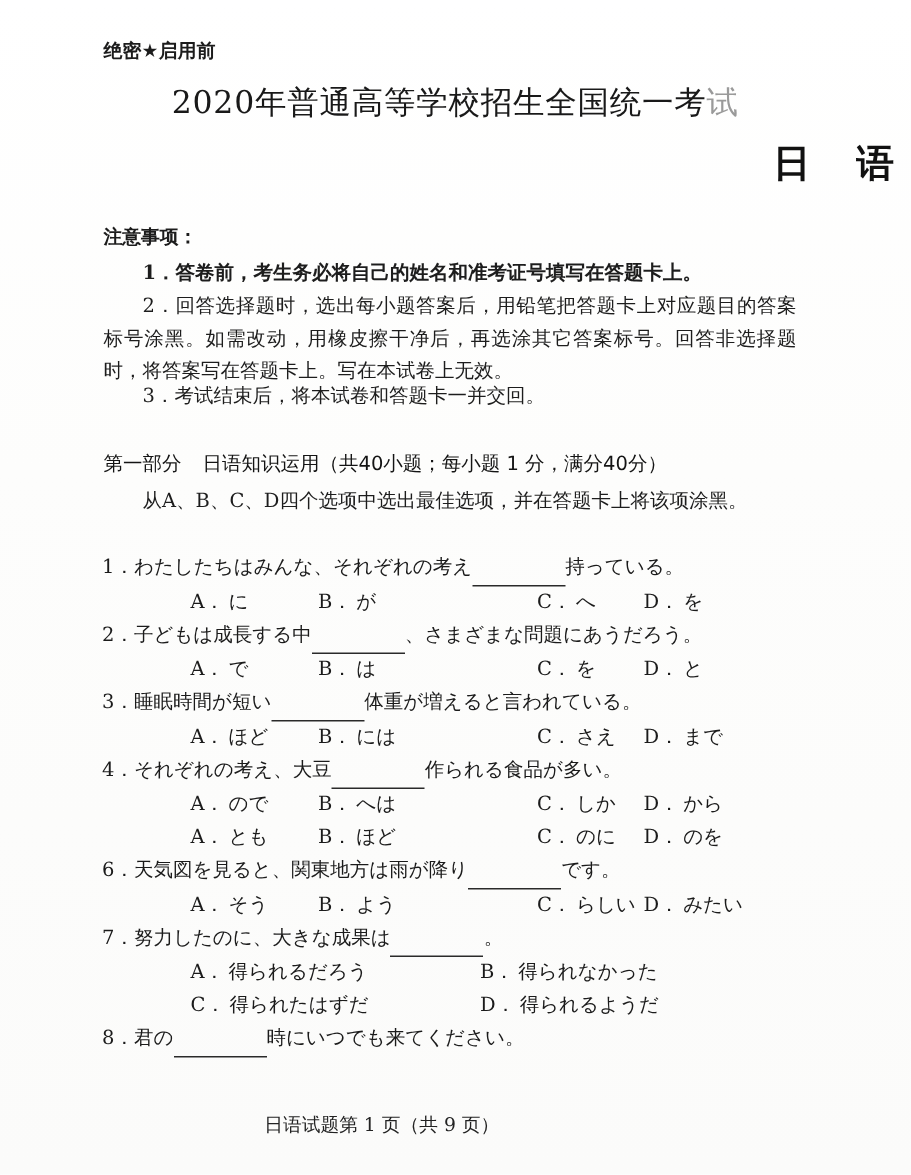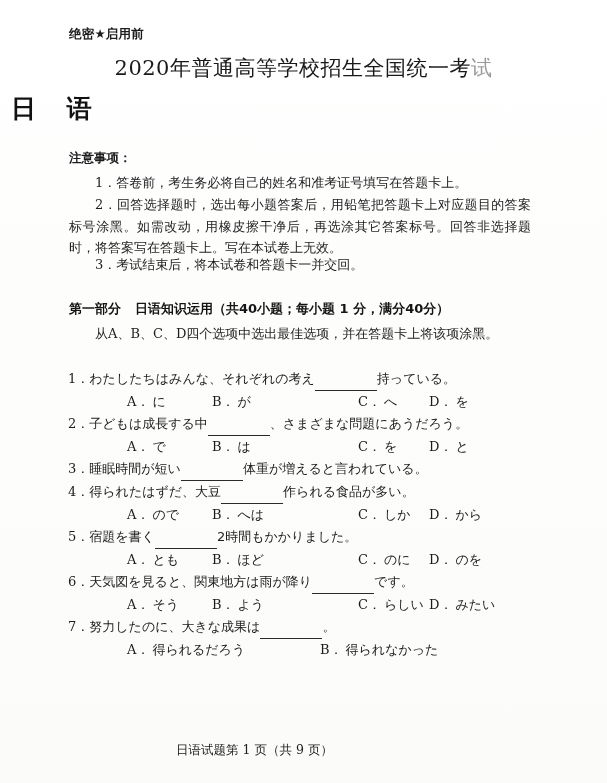--- a/index.html
+++ b/index.html
@@ -59,7 +59,7 @@
     left: 0;
     top: 92px;
     width: 607px;
-    text-align: left;
+    text-align: right;
     font-size: 25px;
     font-weight: bold;
     letter-spacing: 11px;

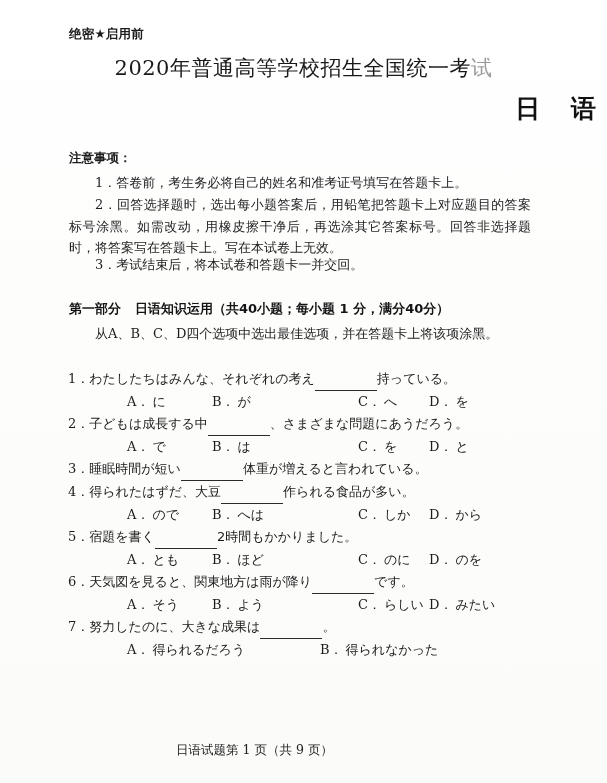--- a/index.html
+++ b/index.html
@@ -88,7 +88,7 @@
     text-align: justify;
   }
   .note-item .indent { padding-left: 26px; }
-  #note-1 { top: 172px; }
+  #note-1 { top: 172px; font-weight: bold; }
   #note-2 { top: 194px; }
   #note-3 { top: 254px; }
 

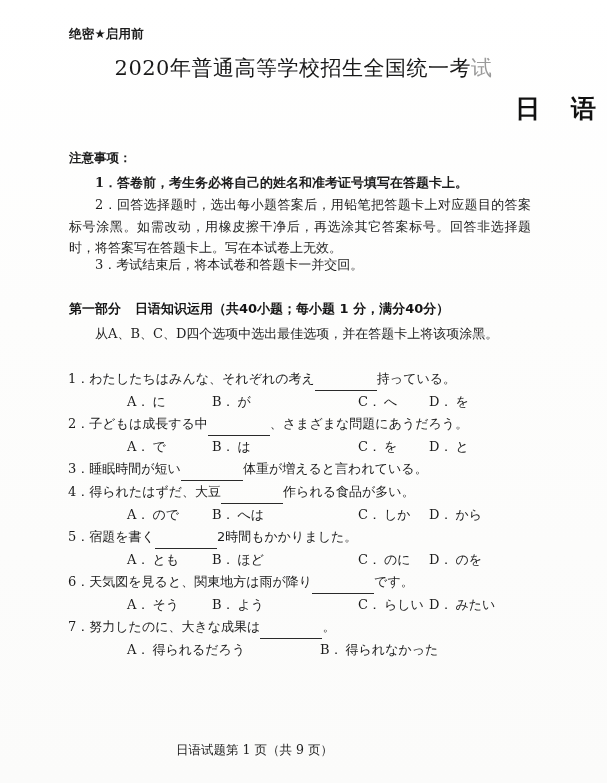--- a/index.html
+++ b/index.html
@@ -98,7 +98,7 @@
     left: 69px;
     top: 300px;
     font-size: 13px;
-    font-weight: bold;
+    font-weight: normal;
     color: #141414;
     white-space: nowrap;
   }

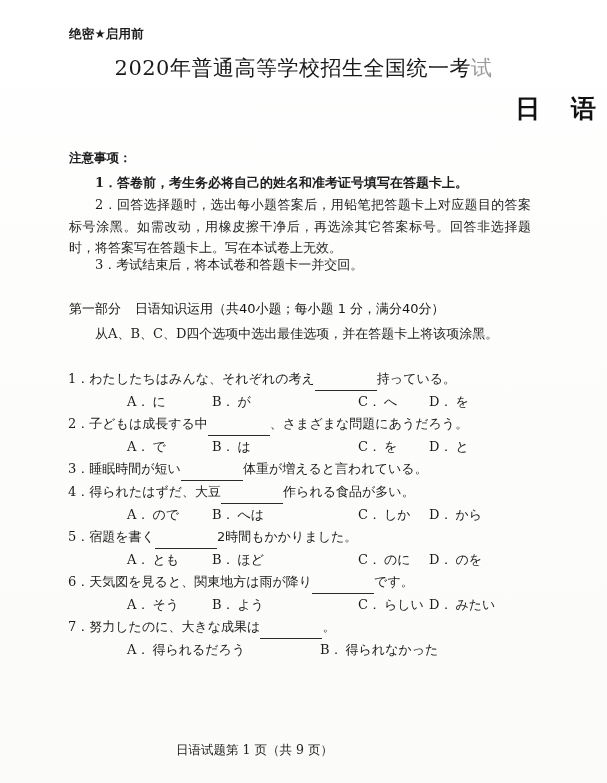--- a/index.html
+++ b/index.html
@@ -229,6 +229,12 @@
       </div>
       <div class="question">
         <div class="q-stem"><span class="q-num">3．</span><span>睡眠時間が短い</span><span class="blank w-long">&nbsp;</span><span>体重が増えると言われている。</span></div>
+        <div class="q-options cols4">
+          <span class="opt"><span class="lbl">A．</span><span>ほど</span></span>
+          <span class="opt"><span class="lbl">B．</span><span>には</span></span>
+          <span class="opt"><span class="lbl">C．</span><span>さえ</span></span>
+          <span class="opt"><span class="lbl">D．</span><span>まで</span></span>
+        </div>
       </div>
       <div class="question">
         <div class="q-stem"><span class="q-num">4．</span><span>得られたはずだ、大豆</span><span class="blank w-long">&nbsp;</span><span>作られる食品が多い。</span></div>

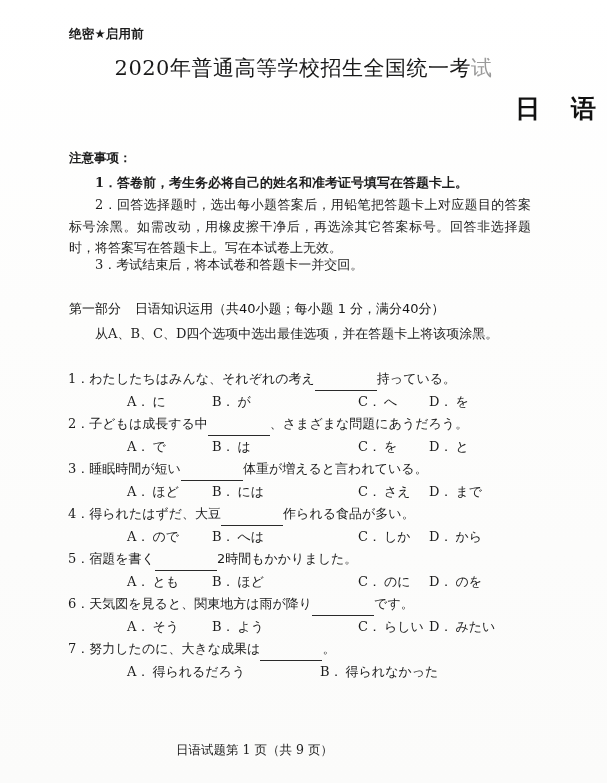--- a/index.html
+++ b/index.html
@@ -237,7 +237,7 @@
         </div>
       </div>
       <div class="question">
-        <div class="q-stem"><span class="q-num">4．</span><span>得られたはずだ、大豆</span><span class="blank w-long">&nbsp;</span><span>作られる食品が多い。</span></div>
+        <div class="q-stem"><span class="q-num">4．</span><span>それぞれの考え、大豆</span><span class="blank w-long">&nbsp;</span><span>作られる食品が多い。</span></div>
         <div class="q-options cols4">
           <span class="opt"><span class="lbl">A．</span><span>ので</span></span>
           <span class="opt"><span class="lbl">B．</span><span>へは</span></span>

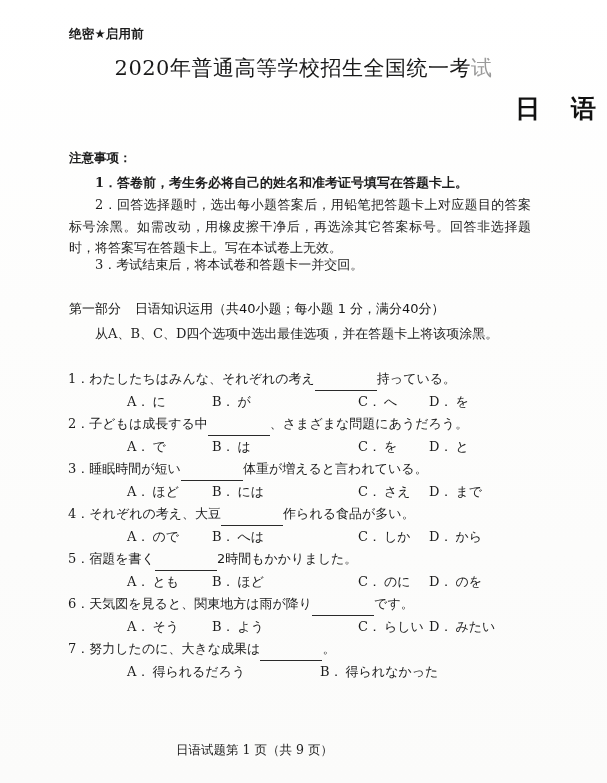--- a/index.html
+++ b/index.html
@@ -246,7 +246,6 @@
         </div>
       </div>
       <div class="question">
-        <div class="q-stem"><span class="q-num">5．</span><span>宿題を書く</span><span class="blank w-long">&nbsp;</span><span>2時間もかかりました。</span></div>
         <div class="q-options cols4">
           <span class="opt"><span class="lbl">A．</span><span>とも</span></span>
           <span class="opt"><span class="lbl">B．</span><span>ほど</span></span>

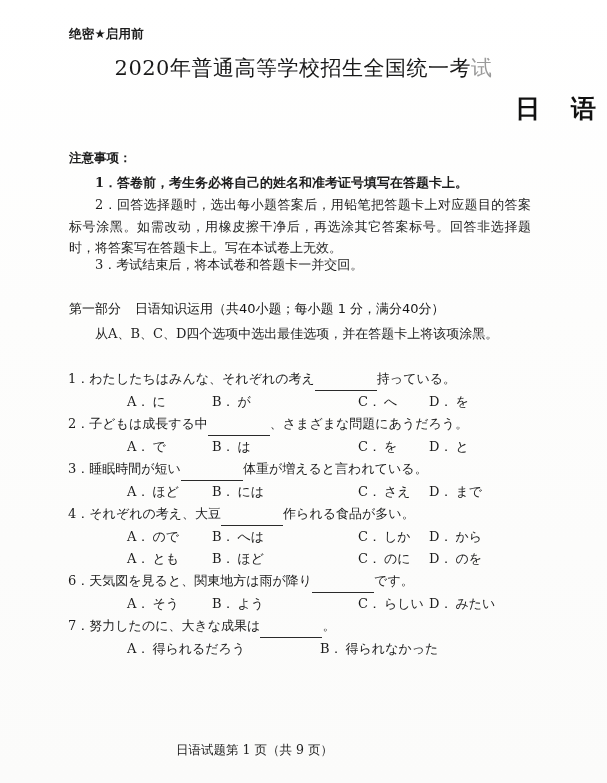--- a/index.html
+++ b/index.html
@@ -268,6 +268,10 @@
           <span class="opt"><span class="lbl">A．</span><span>得られるだろう</span></span>
           <span class="opt"><span class="lbl">B．</span><span>得られなかった</span></span>
         </div>
+        <div class="q-options cols2">
+          <span class="opt"><span class="lbl">C．</span><span>得られたはずだ</span></span>
+          <span class="opt"><span class="lbl">D．</span><span>得られるようだ</span></span>
+        </div>
       </div>
       <div class="question">
       </div>

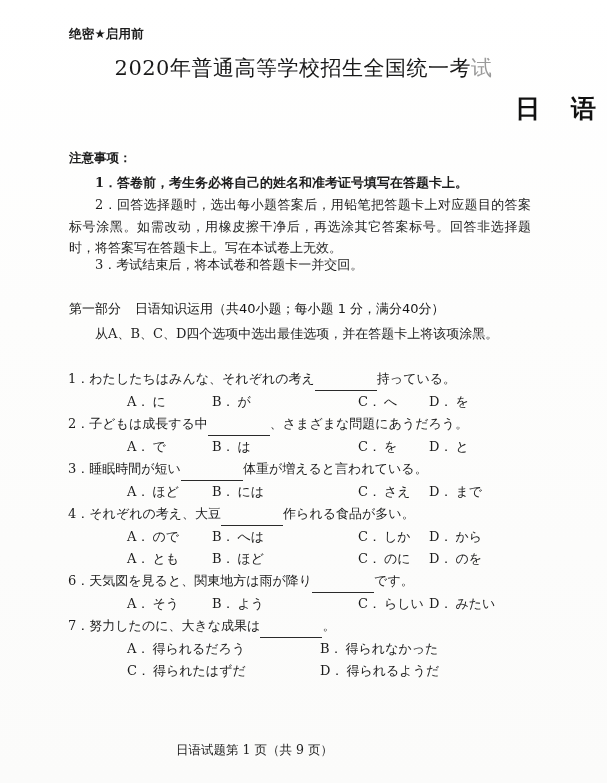--- a/index.html
+++ b/index.html
@@ -274,6 +274,7 @@
         </div>
       </div>
       <div class="question">
+        <div class="q-stem"><span class="q-num">8．</span><span>君の</span><span class="blank w-long">&nbsp;</span><span>時にいつでも来てください。</span></div>
       </div>
     </div>
 

